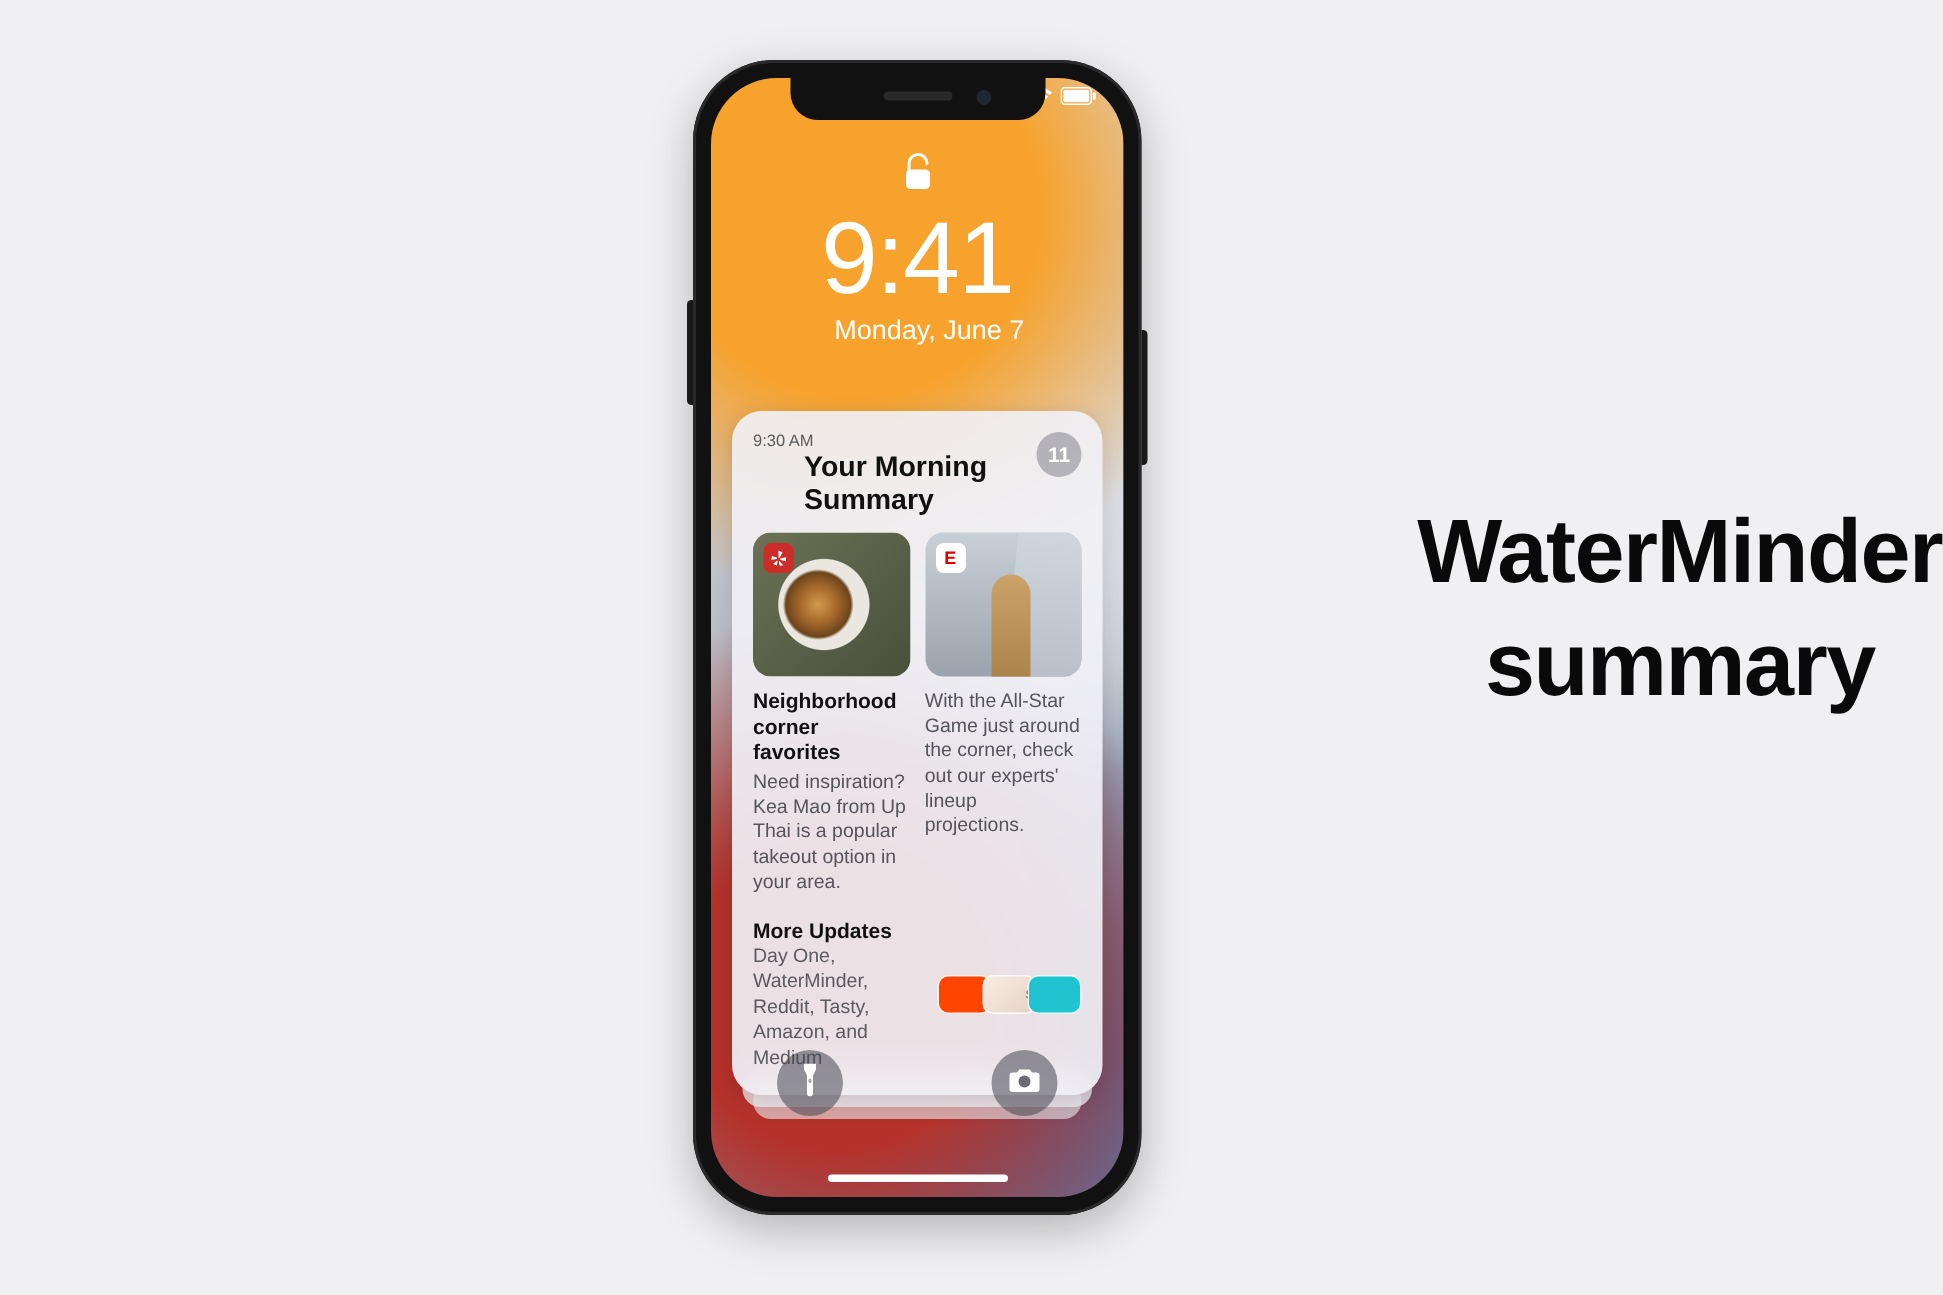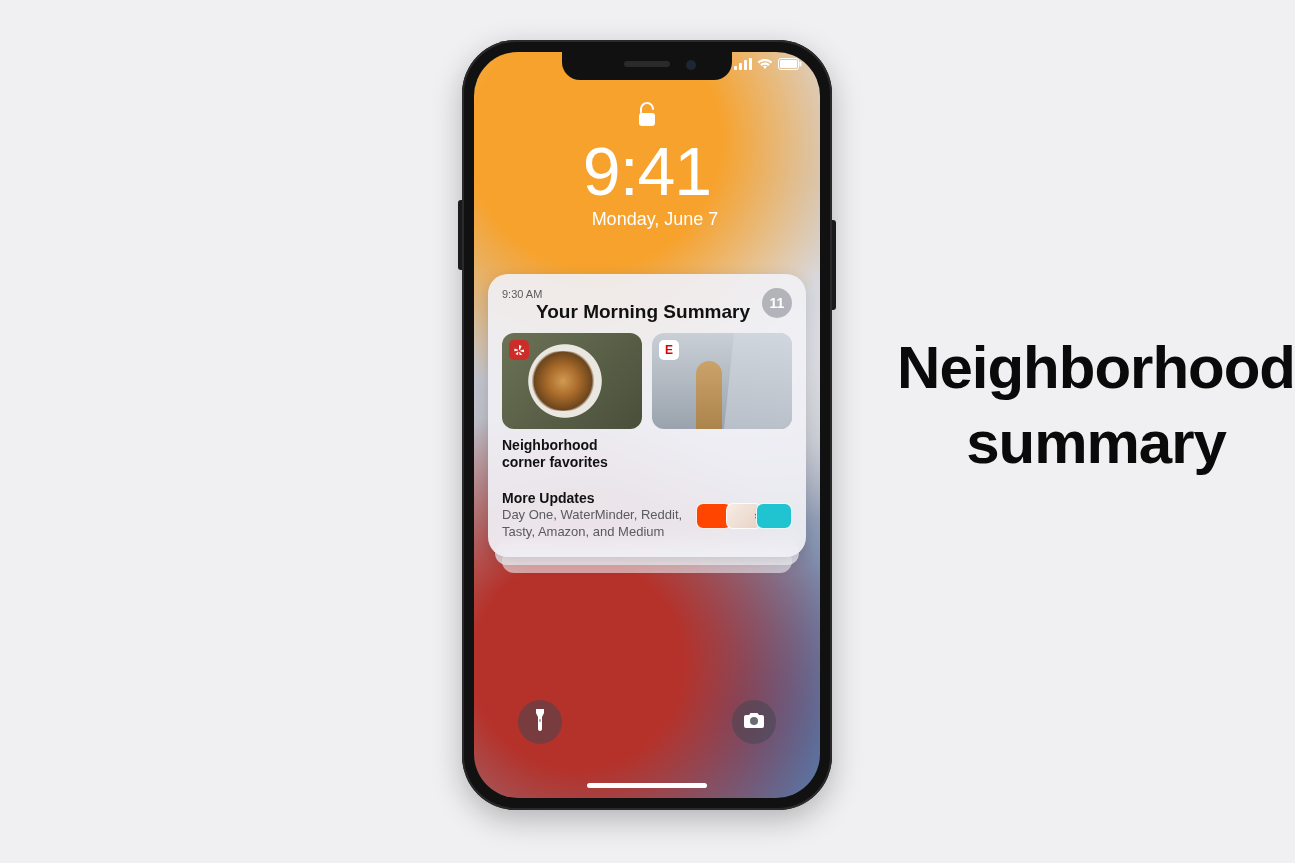--- a/index.html
+++ b/index.html
@@ -31,7 +31,7 @@
     position: absolute;
     left: 462px;
     top: 40px;
-    width: 370px;
+    width: 299px;
     height: 770px;
     background: #111;
     border-radius: 54px;

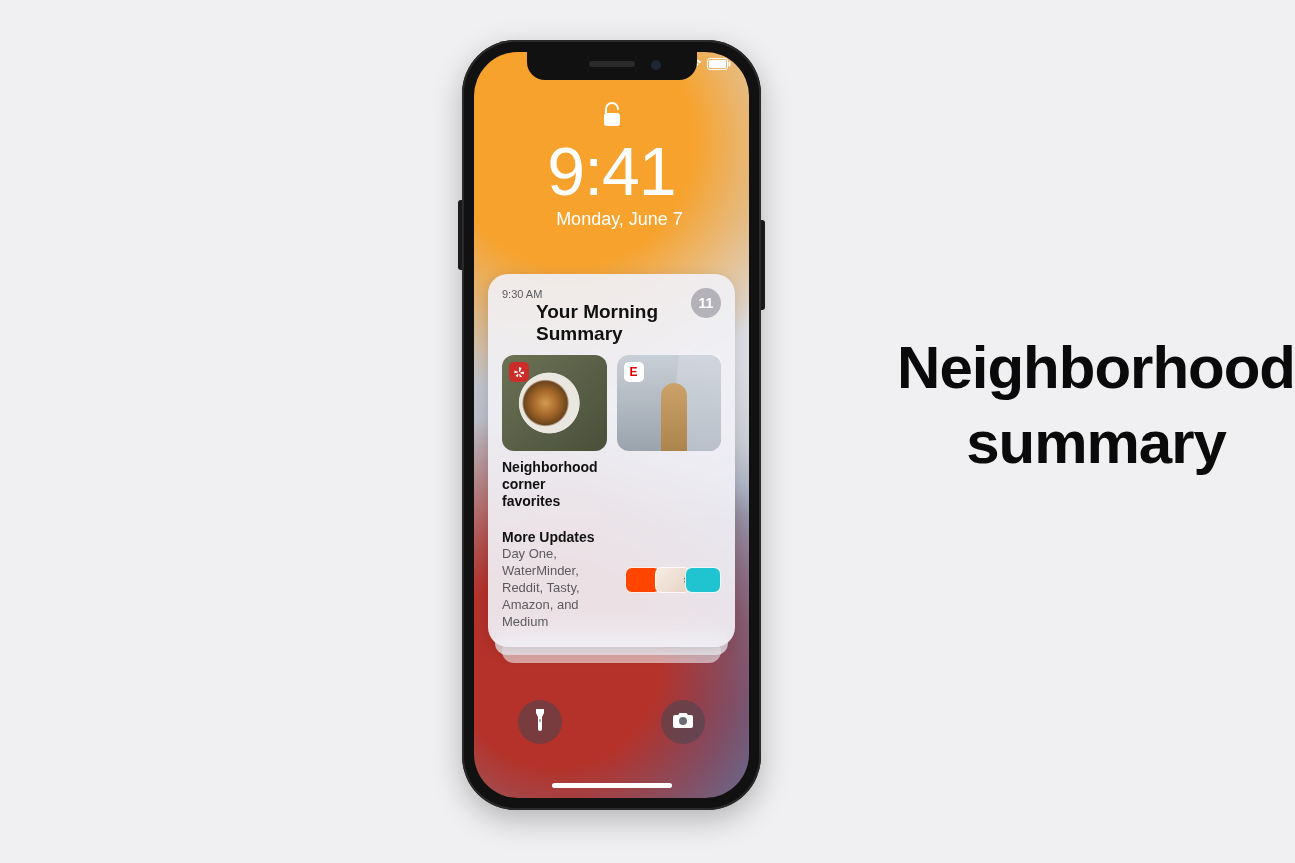--- a/index.html
+++ b/index.html
@@ -346,7 +346,7 @@
 <body>
 
 <div class="side-caption">
-  <span>Neighborhood</span><br>
+  <span>WaterMinder</span><br>
   <span>summary</span>
 </div>
 

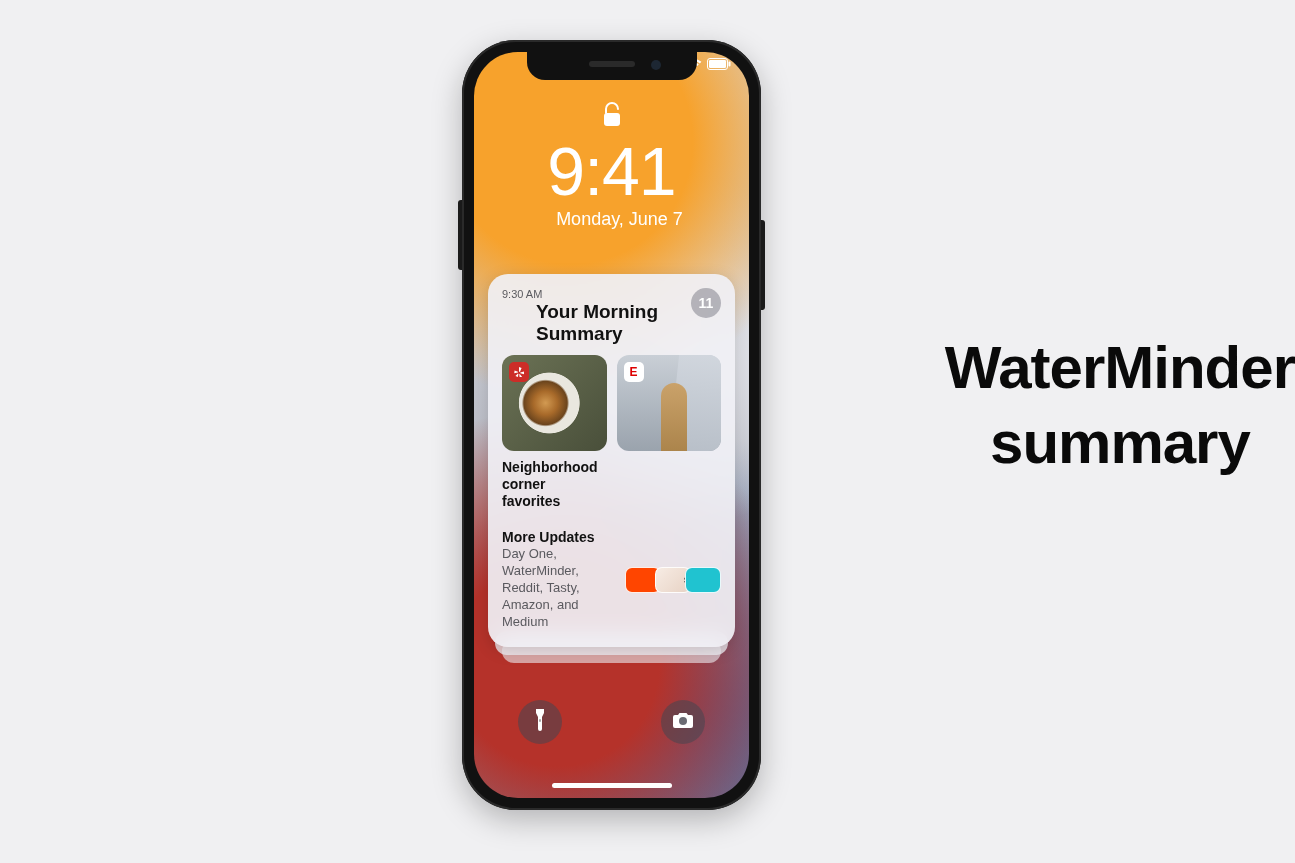--- a/index.html
+++ b/index.html
@@ -419,6 +419,7 @@
             <div class="item-thumb sports">
               <div class="app-badge espn">E</div>
             </div>
+            <div class="item-body">With the All-Star Game just around the corner, check out our experts' lineup projections.</div>
           </div>
 
         </div>

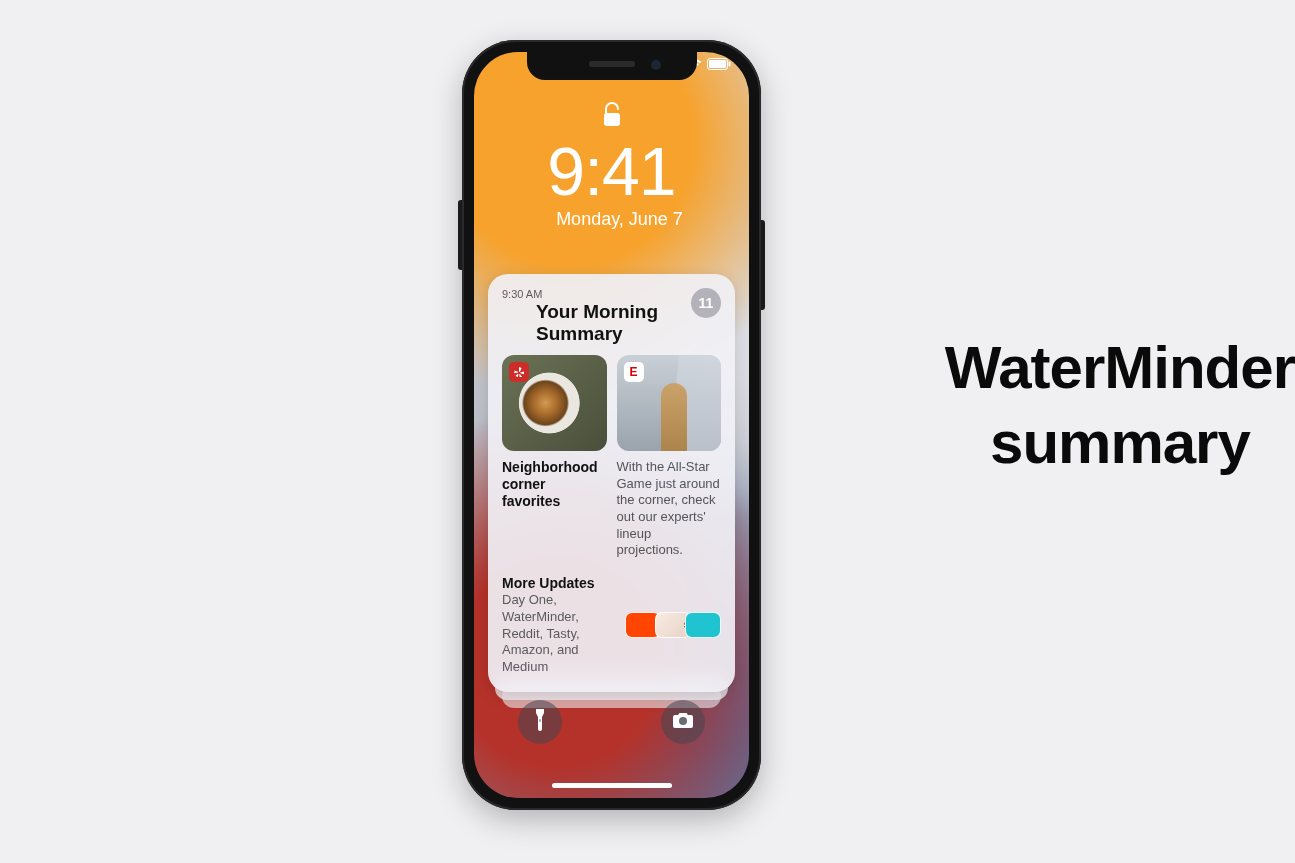--- a/index.html
+++ b/index.html
@@ -413,6 +413,7 @@
               </div>
             </div>
             <div class="item-title">Neighborhood corner favorites</div>
+            <div class="item-body">Need inspiration? Kea Mao from Up Thai is a popular takeout option in your area.</div>
           </div>
 
           <div class="summary-item">

